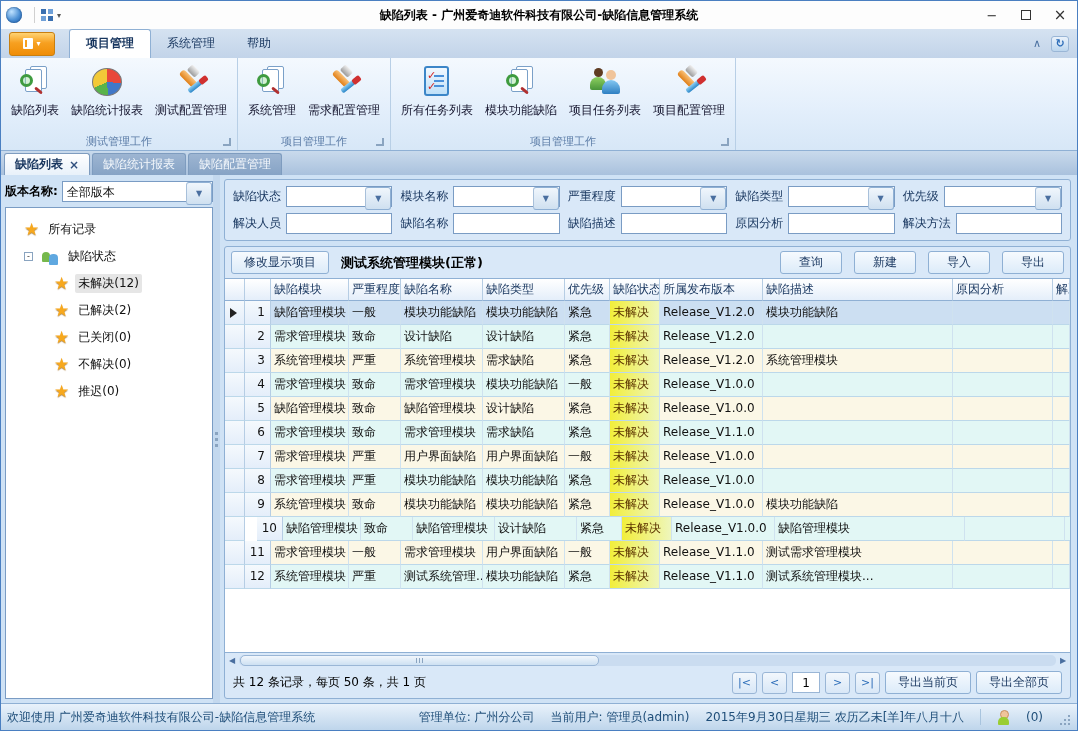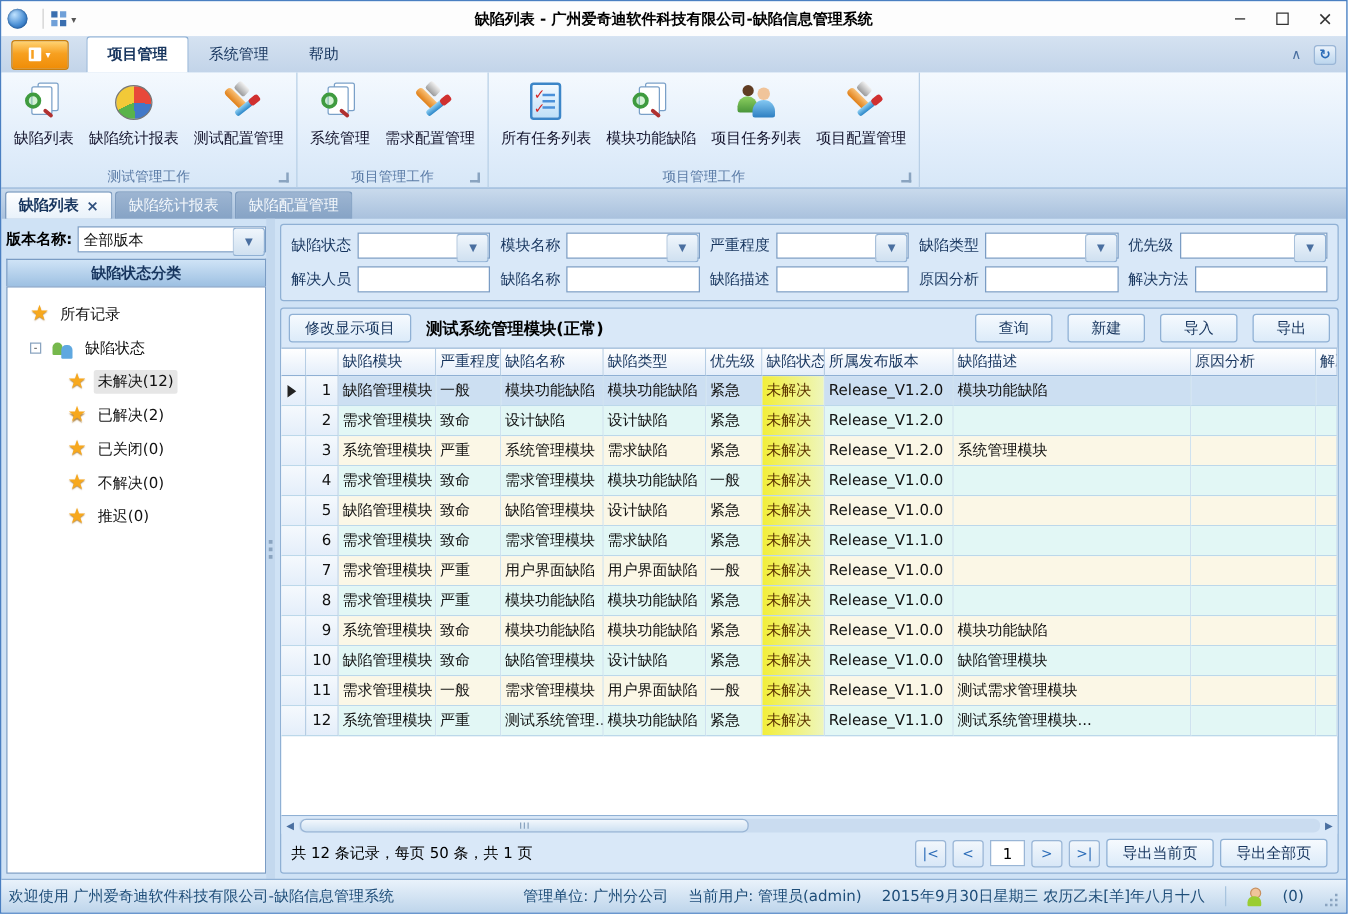--- a/index.html
+++ b/index.html
@@ -296,7 +296,6 @@
         <span class="btn">▼</span>
       </div>
     </div>
-    <div class="side-hdr">缺陷状态分类</div>
     <div id="tree">
         <div class="titem" style="padding-left: 18px;">
           <span class="star">★</span>

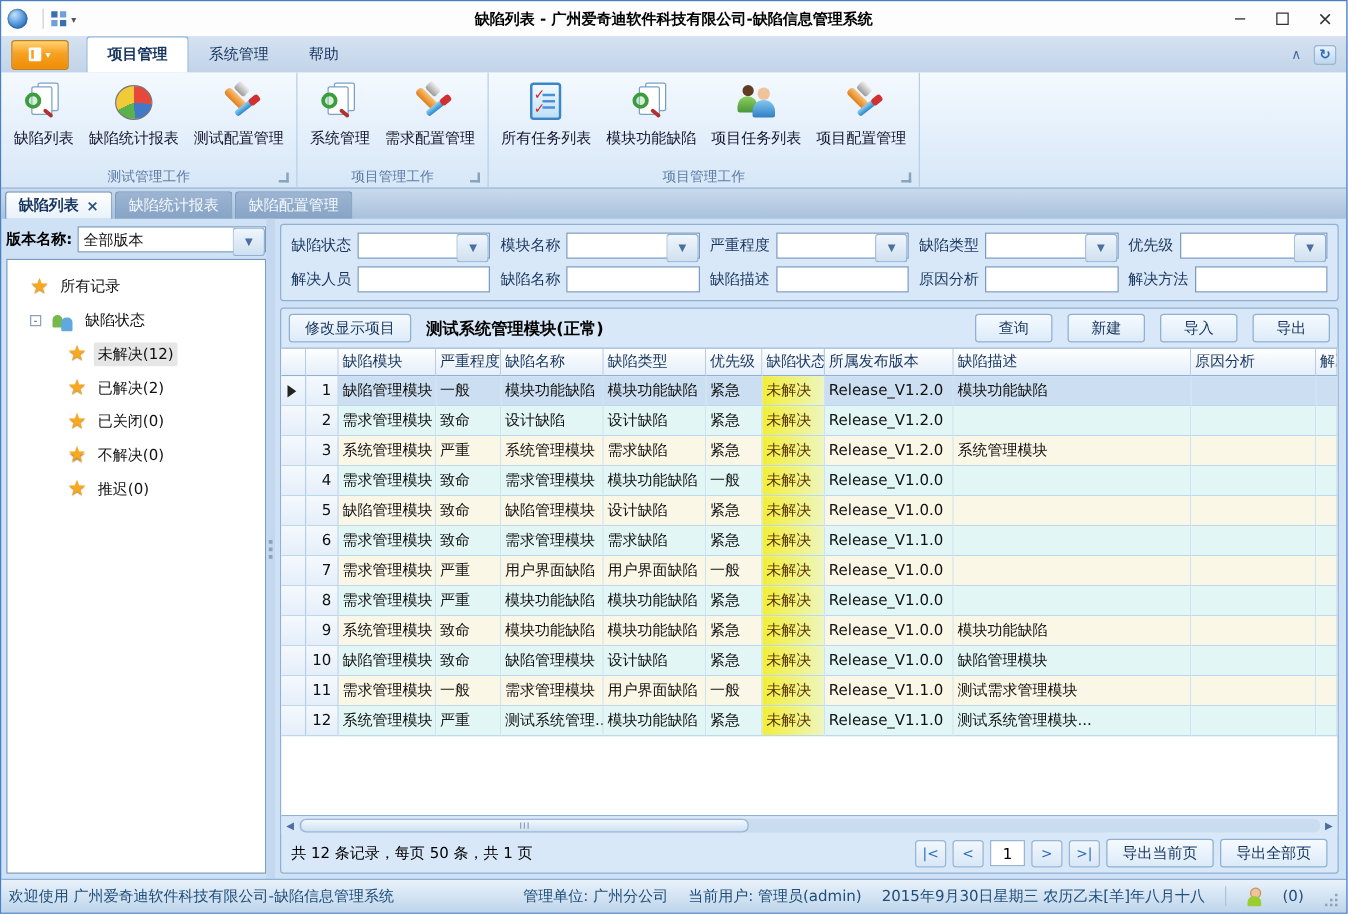--- a/index.html
+++ b/index.html
@@ -554,7 +554,7 @@
             </div>
             <div class="gr cyan">
               <div class="gc rowhdr" style="width: 20px;"></div>
-              <div class="gc num" style="width: 26px;">10</div>
+              <div class="gc num" style="width: 26px; margin-left: 12px;">10</div>
               <div class="gc" style="width: 78px;">缺陷管理模块</div>
               <div class="gc" style="width: 52px;">致命</div>
               <div class="gc" style="width: 82px;">缺陷管理模块</div>

